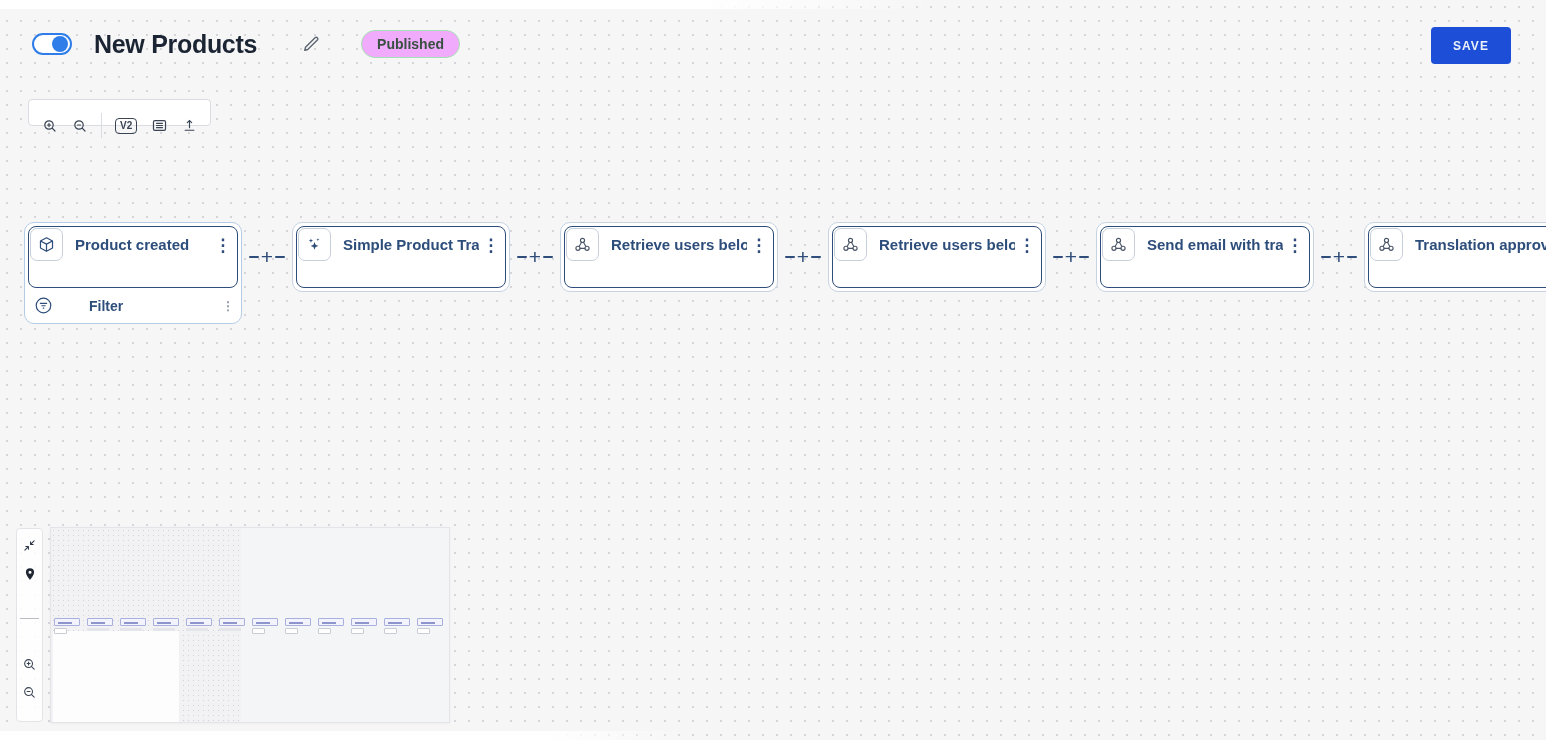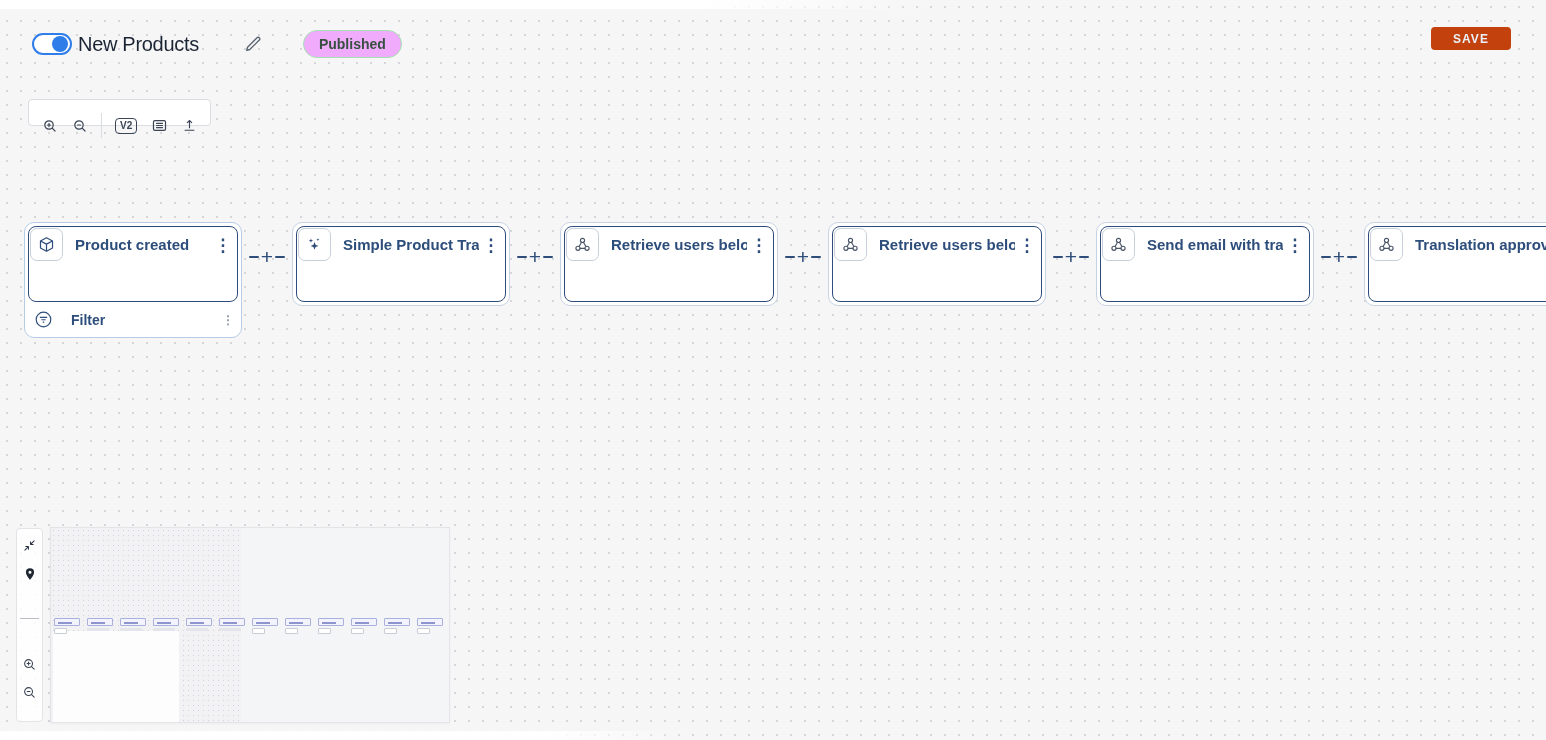--- a/index.html
+++ b/index.html
@@ -21,7 +21,7 @@
   .toggle{width:40px;height:22px;border:2px solid #2e7de9;border-radius:999px;background:#fff;
     position:relative;cursor:pointer;flex:0 0 auto;}
   .toggle .knob{position:absolute;right:2px;top:1px;width:16px;height:16px;border-radius:50%;background:#2e7de9;}
-  .page-title{margin-left:6px;font-size:20px;font-weight:400;color:#1b2433;letter-spacing:-0.3px;white-space:nowrap;}
+  .page-title{margin-left:22px;font-size:25px;font-weight:700;color:#1b2433;letter-spacing:-0.3px;white-space:nowrap;}
   .edit-btn{margin-left:42px;width:24px;height:24px;display:flex;align-items:center;justify-content:center;cursor:pointer;}
   .badge{margin-left:38px;padding:5px 15px;border-radius:999px;font-size:14px;font-weight:600;
     background:#f0abfc;border:1px solid #a5e2b1;color:#37503f;}

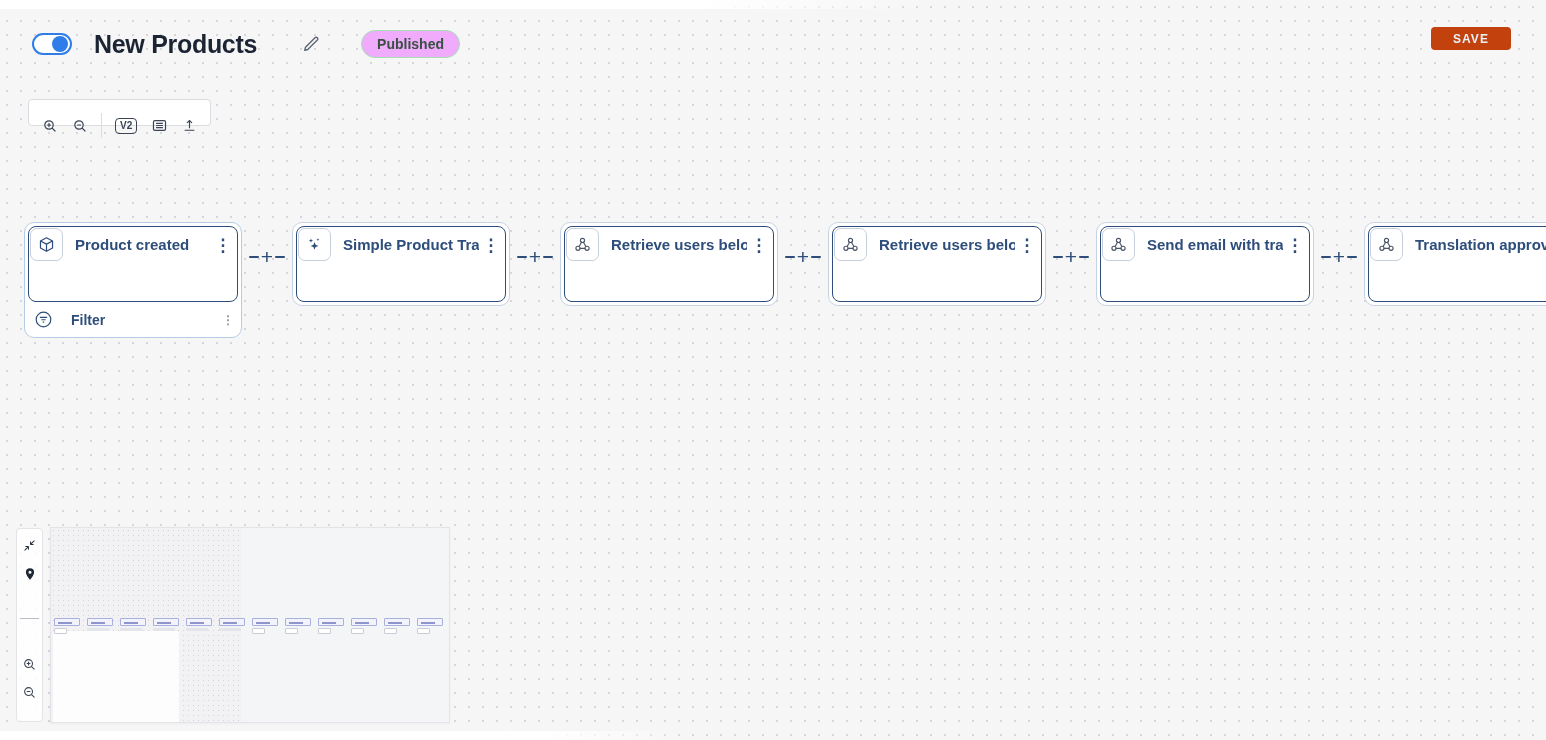--- a/index.html
+++ b/index.html
@@ -25,8 +25,8 @@
   .edit-btn{margin-left:42px;width:24px;height:24px;display:flex;align-items:center;justify-content:center;cursor:pointer;}
   .badge{margin-left:38px;padding:5px 15px;border-radius:999px;font-size:14px;font-weight:600;
     background:#f0abfc;border:1px solid #a5e2b1;color:#37503f;}
-  .save-btn{position:absolute;left:1431px;top:27px;width:80px;height:23px;border:none;border-radius:4px;
-    background:#c2410c;color:#eaf1f8;font-family:inherit;font-size:12px;font-weight:700;letter-spacing:1px;cursor:pointer;}
+  .save-btn{position:absolute;left:1431px;top:27px;width:80px;height:37px;border:none;border-radius:4px;
+    background:#1d4ed8;color:#eaf1f8;font-family:inherit;font-size:12px;font-weight:700;letter-spacing:1px;cursor:pointer;}
   
   .canvas-toolbar{position:absolute;left:28px;top:99px;height:27px;display:flex;align-items:center;
     background:#ffffff;border:1px solid #d9dce1;border-radius:4px;}

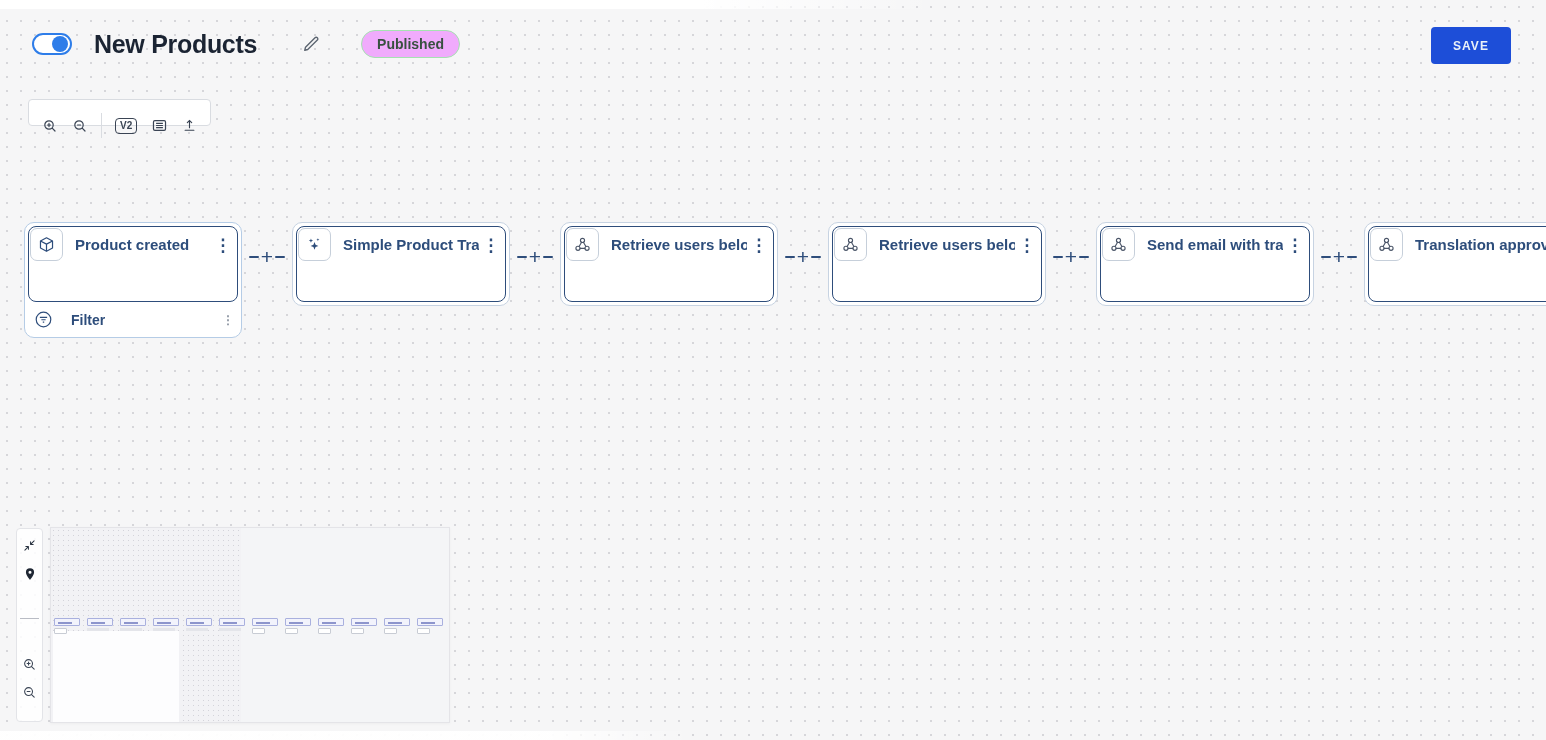--- a/index.html
+++ b/index.html
@@ -39,7 +39,7 @@
   .flow-row{position:absolute;left:24px;top:222px;display:flex;align-items:flex-start;}
   .node-wrap{flex:0 0 auto;width:218px;background:#ffffff;border:1px solid #c7d3e2;border-radius:10px;padding:3px;}
   .node-wrap.has-sub{border-color:#b5cce6;}
-  .node-card{position:relative;width:210px;height:76px;background:#fff;border:1.6px solid #2e4d7b;border-radius:8px;}
+  .node-card{position:relative;width:210px;height:62px;background:#fff;border:1.6px solid #2e4d7b;border-radius:8px;}
   .node-icon{position:absolute;left:1px;top:1px;width:33px;height:33px;background:#fff;
     border:1px solid #c6cfda;border-radius:7px;display:flex;align-items:center;justify-content:center;}
   .node-title{position:absolute;left:46px;top:9px;right:26px;font-size:15px;font-weight:700;color:#2d4d7b;

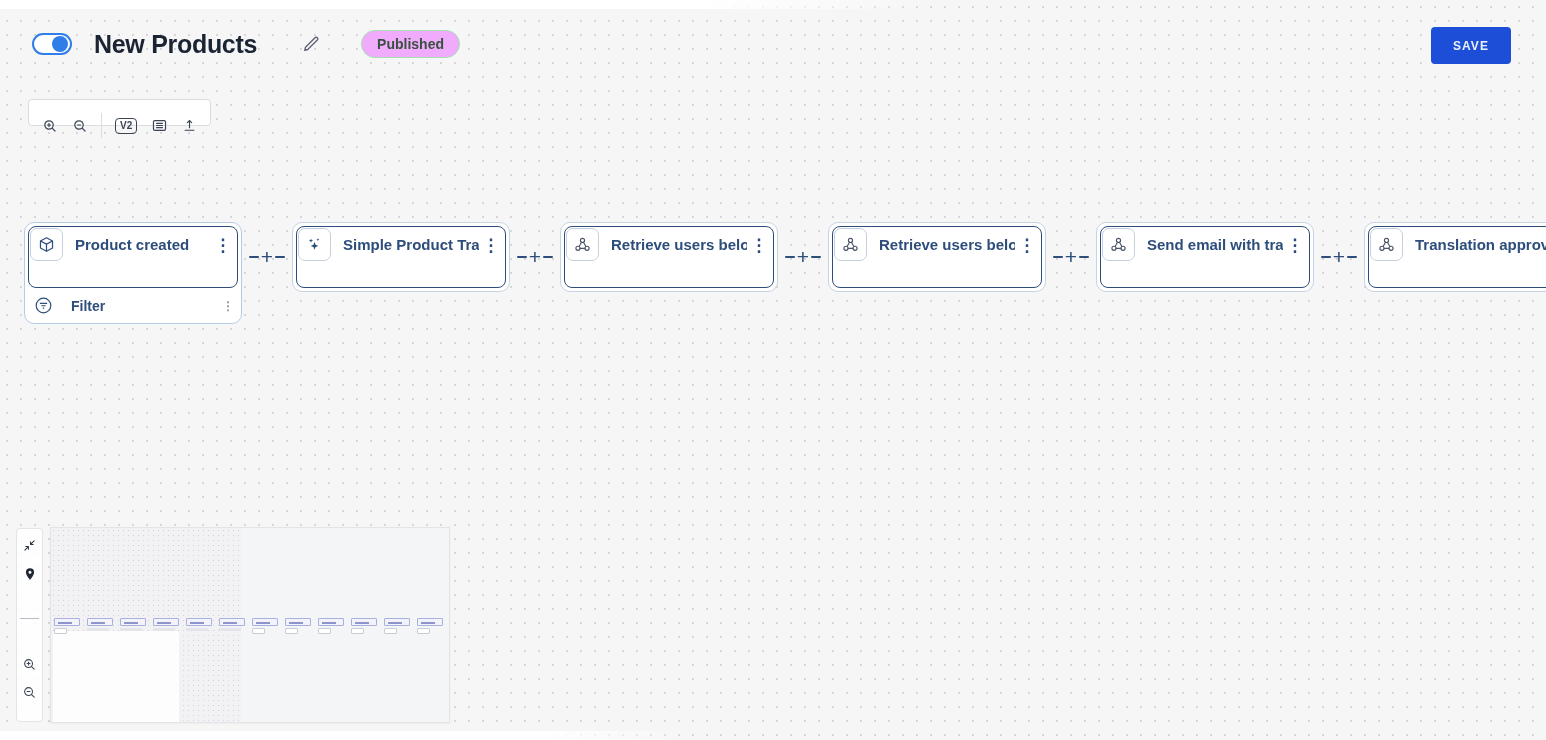--- a/index.html
+++ b/index.html
@@ -48,7 +48,7 @@
     color:#2e4d7b;font-size:17px;font-weight:700;cursor:pointer;line-height:1;}
   .sub-row{position:relative;height:29px;margin-top:3px;display:flex;align-items:center;cursor:pointer;}
   .sub-icon{margin-left:6px;display:flex;align-items:center;}
-  .sub-label{margin-left:18px;font-size:14px;font-weight:600;color:#2d4d7b;}
+  .sub-label{margin-left:36px;font-size:14px;font-weight:600;color:#2d4d7b;}
   .sub-kebab{position:absolute;right:4px;color:#8a93a0;font-size:12px;font-weight:700;cursor:pointer;}
   .connector{flex:0 0 auto;width:50px;height:70px;display:flex;align-items:center;justify-content:center;}
   .dash{width:10px;height:2px;background:#2e4d7b;border-radius:1px;}

